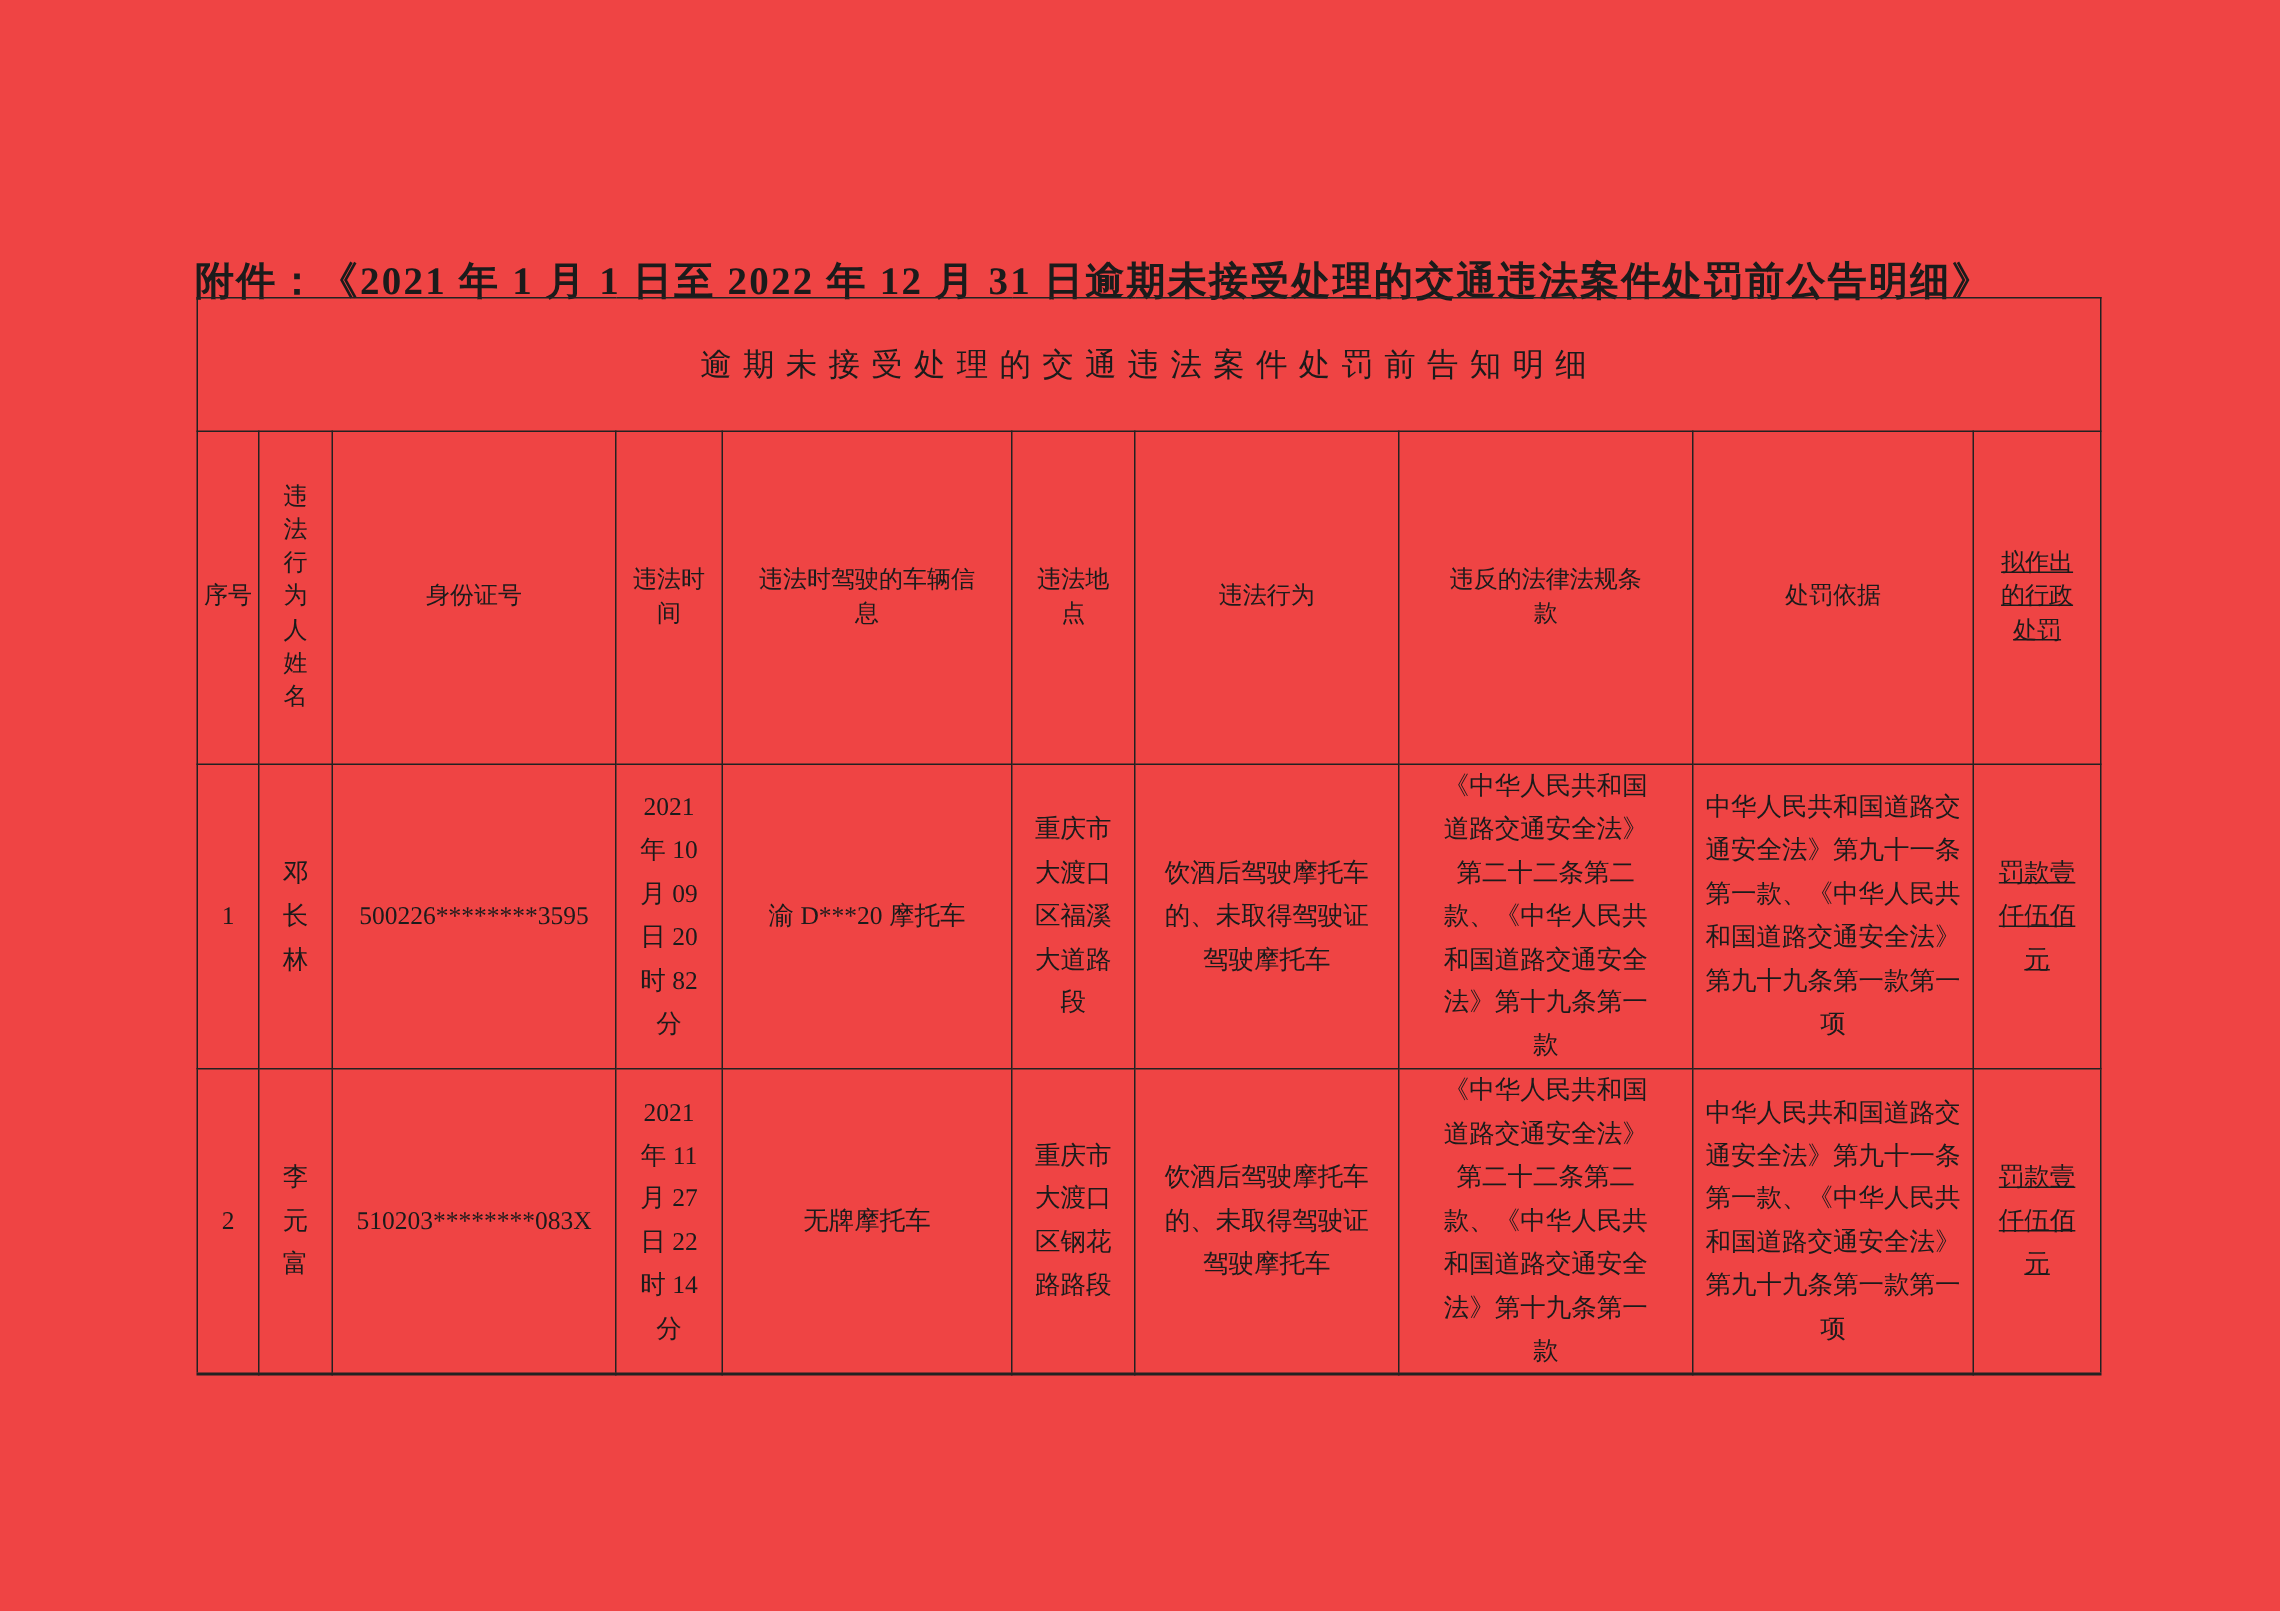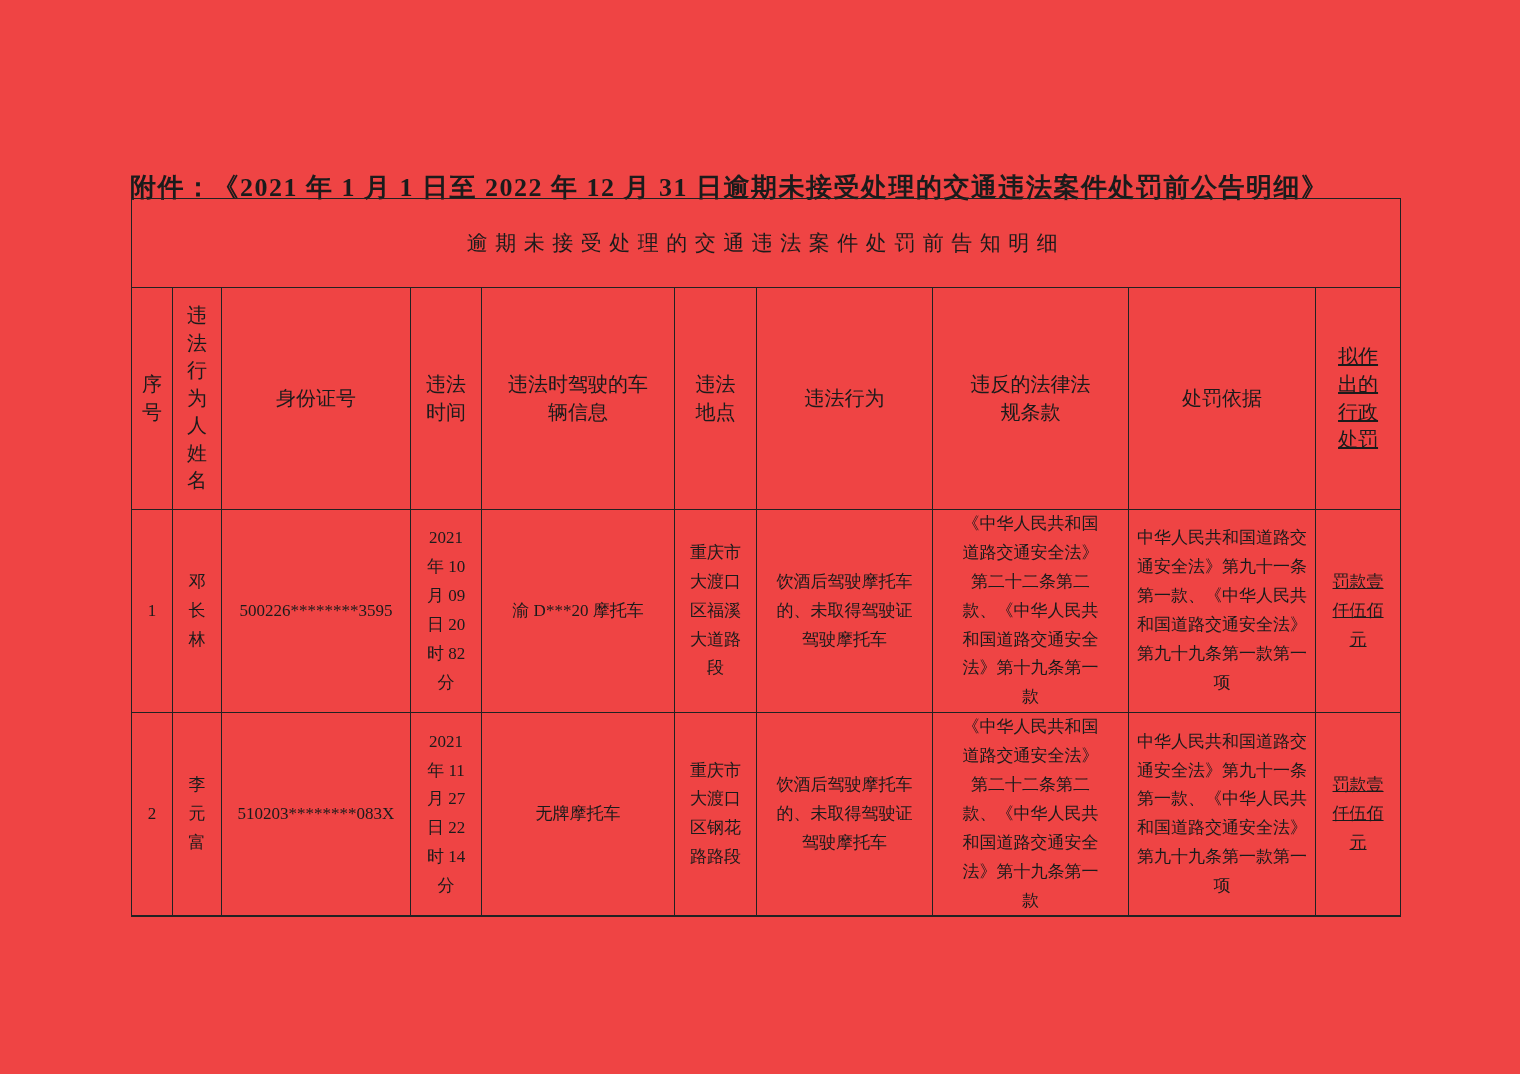--- a/index.html
+++ b/index.html
@@ -48,7 +48,7 @@
   }
   .header-row td {
     height: 193px;
-    font-size: 20px;
+    font-size: 16px;
     line-height: 1.38;
   }
   .data-row td {

